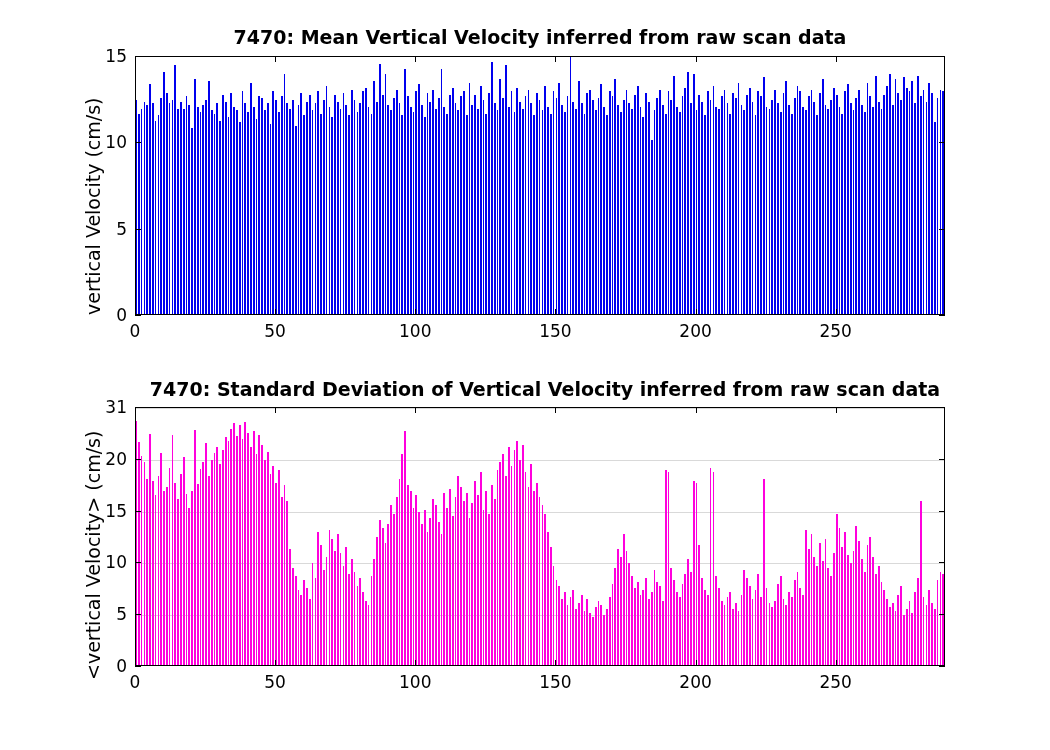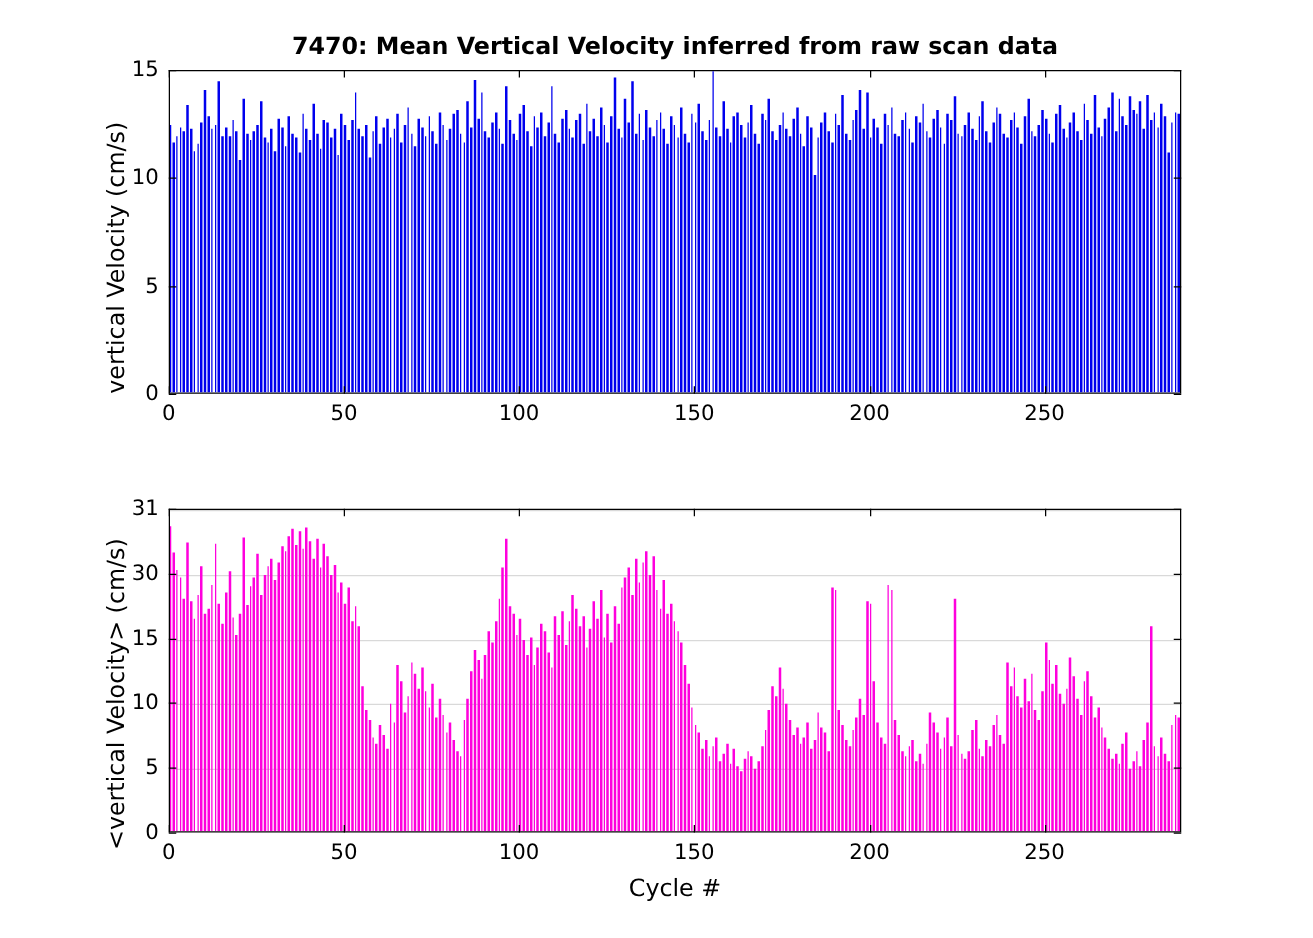--- a/index.html
+++ b/index.html
@@ -372,6 +372,7 @@
       <div class="ticklabel yticklabel" style="left: 91px; top: 56px; width: 36px;">15</div>
     </div>
 
+  <div class="title" style="left:60px;top:378px;width:970px;">7470: Standard Deviation of Vertical Velocity inferred from raw scan data</div>
 
   <div class="ylabel" style="left:82px;top:680px;">&lt;vertical Velocity&gt; (cm/s)</div>
 

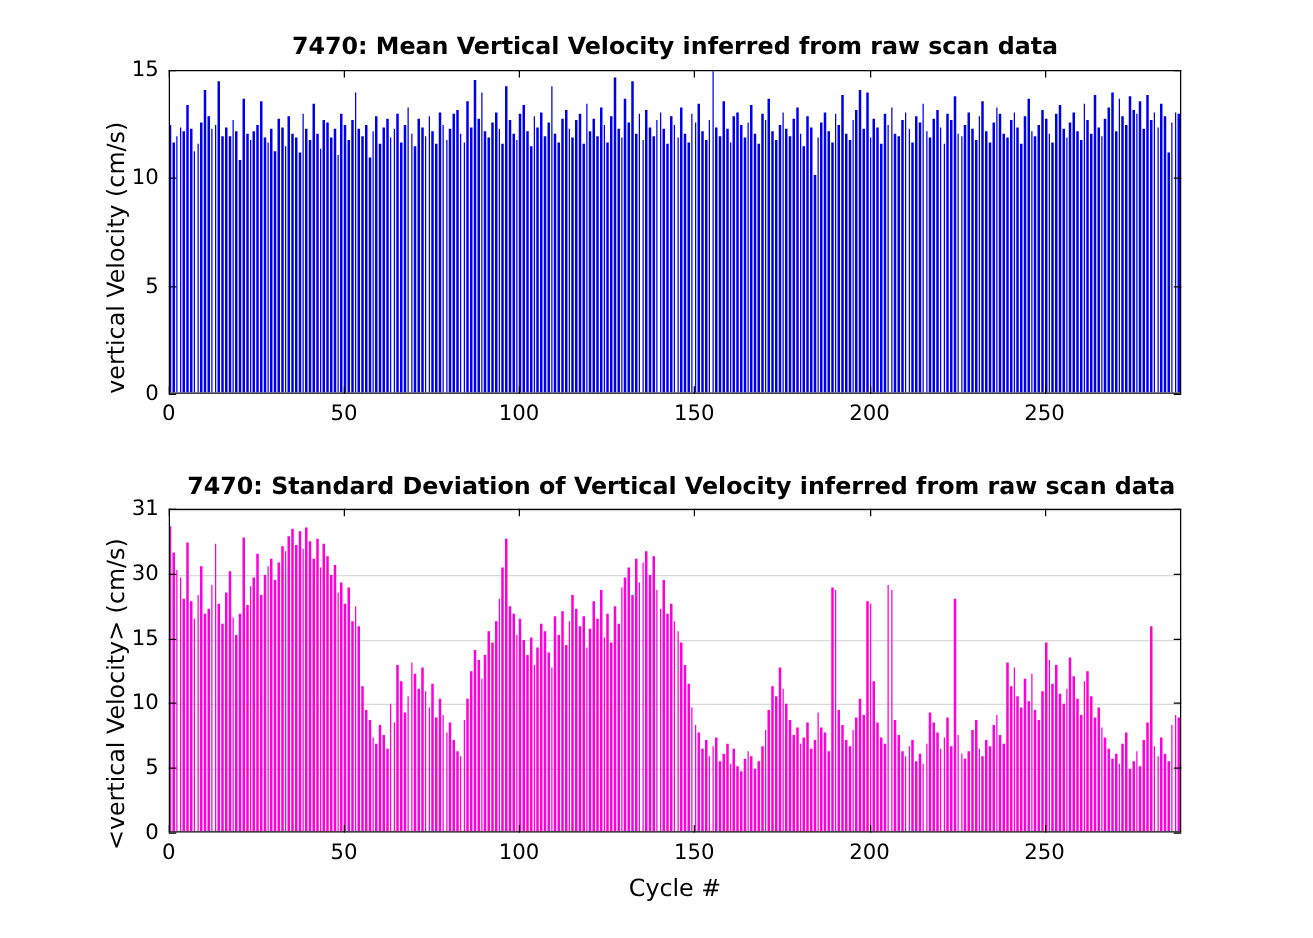--- a/index.html
+++ b/index.html
@@ -711,7 +711,7 @@
       <div class="ticklabel yticklabel" style="left: 91px; top: 510.6px; width: 36px;">15</div>
       <div class="tick" style="left: 135px; top: 458.8px; width: 6px; height: 1px;"></div>
       <div class="tick" style="left: 939px; top: 458.8px; width: 6px; height: 1px;"></div>
-      <div class="ticklabel yticklabel" style="left: 91px; top: 458.8px; width: 36px;">30</div>
+      <div class="ticklabel yticklabel" style="left: 91px; top: 458.8px; width: 36px;">20</div>
       <div class="tick" style="left: 135px; top: 407px; width: 6px; height: 1px;"></div>
       <div class="tick" style="left: 939px; top: 407px; width: 6px; height: 1px;"></div>
       <div class="ticklabel yticklabel" style="left: 91px; top: 407px; width: 36px;">31</div>

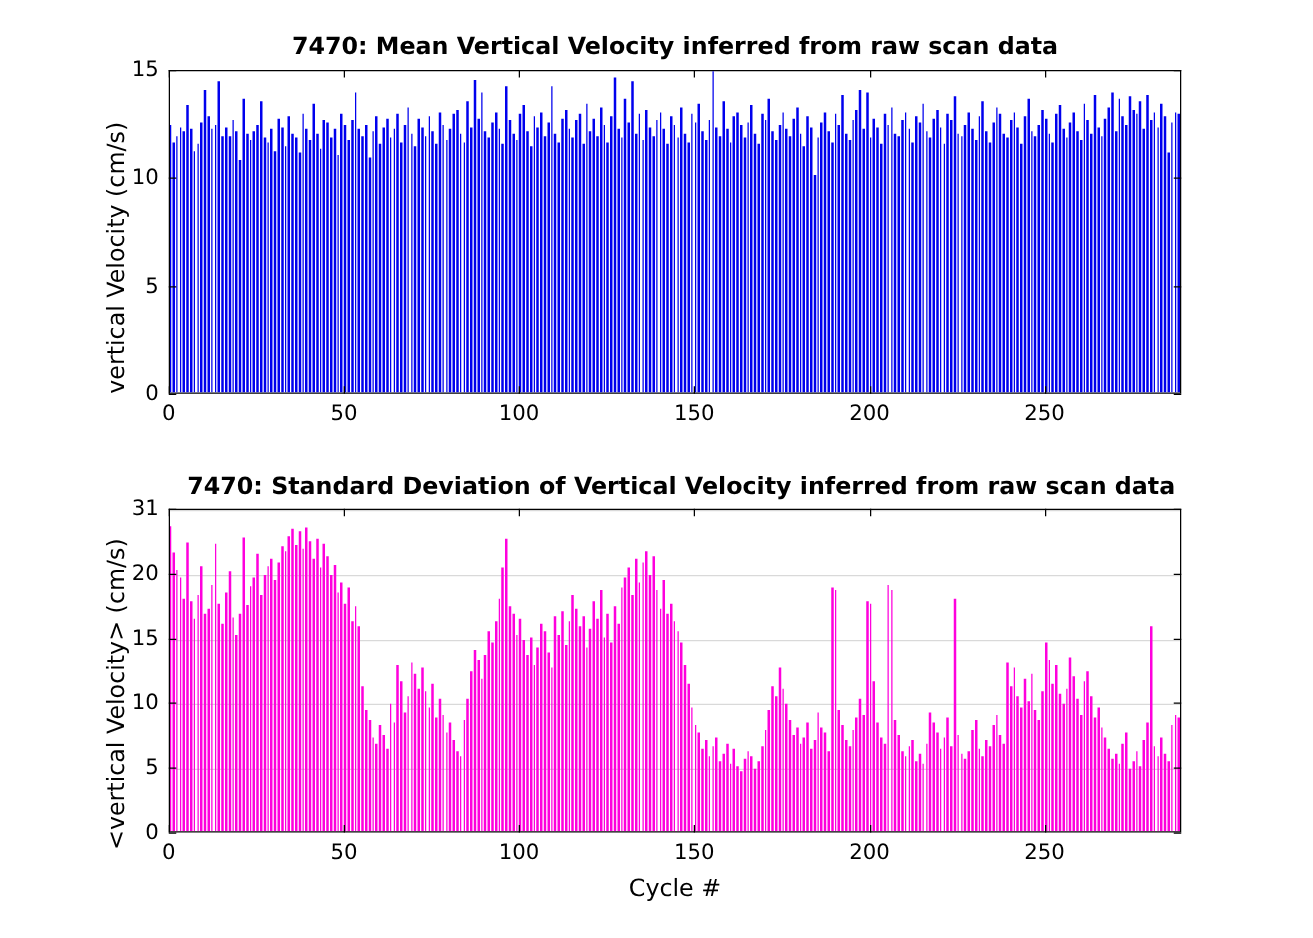--- a/index.html
+++ b/index.html
@@ -717,7 +717,6 @@
       <div class="ticklabel yticklabel" style="left: 91px; top: 407px; width: 36px;">31</div>
     </div>
 
-  <div class="xlabel" style="left:135px;top:700px;width:810px;">Cycle #</div>
 
 </div>
 

